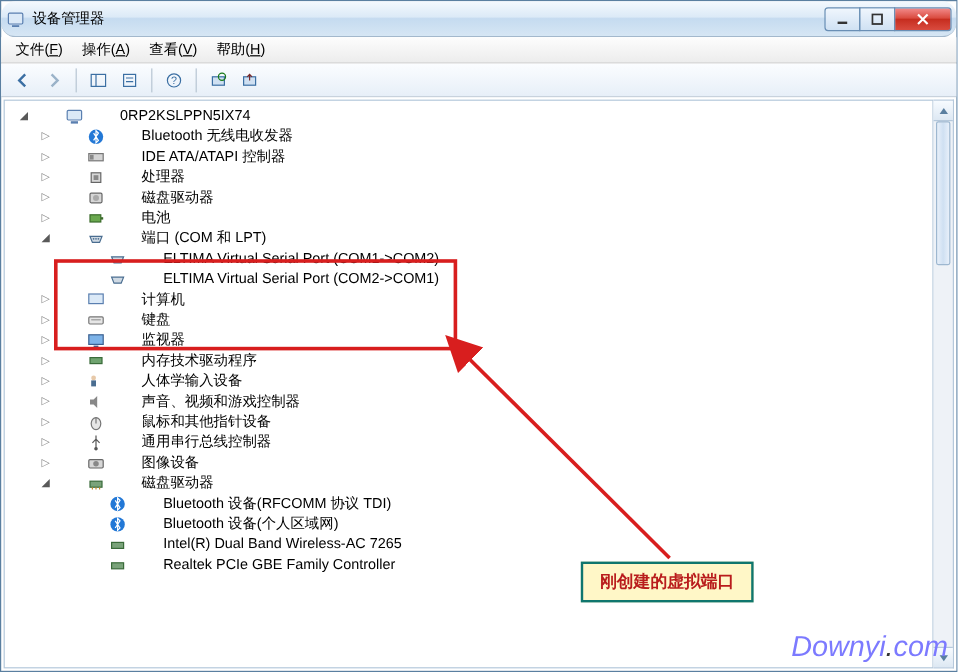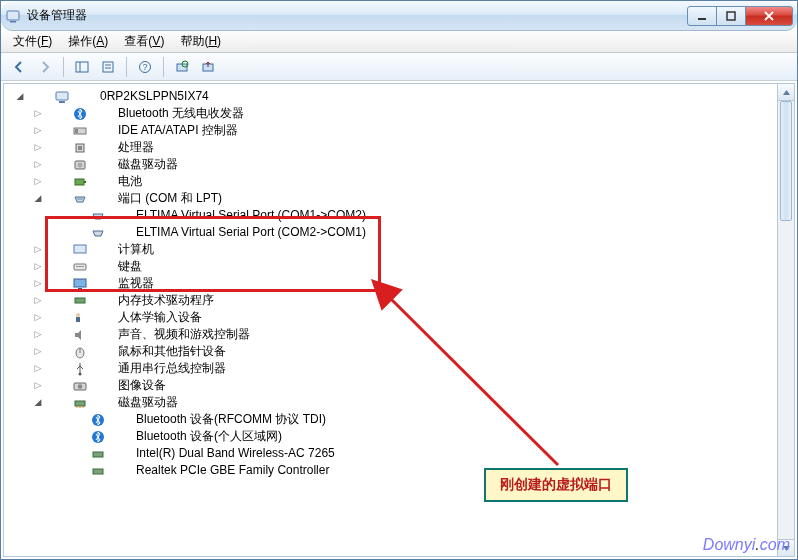--- a/index.html
+++ b/index.html
@@ -129,7 +129,7 @@
     position:absolute;
     right:8px; bottom:6px;
     color:#7c7aff;
-    font-size:16px;
+    font-size:24px;
     font-family: "Segoe UI", Arial;
     font-style:italic;
     pointer-events:none;

